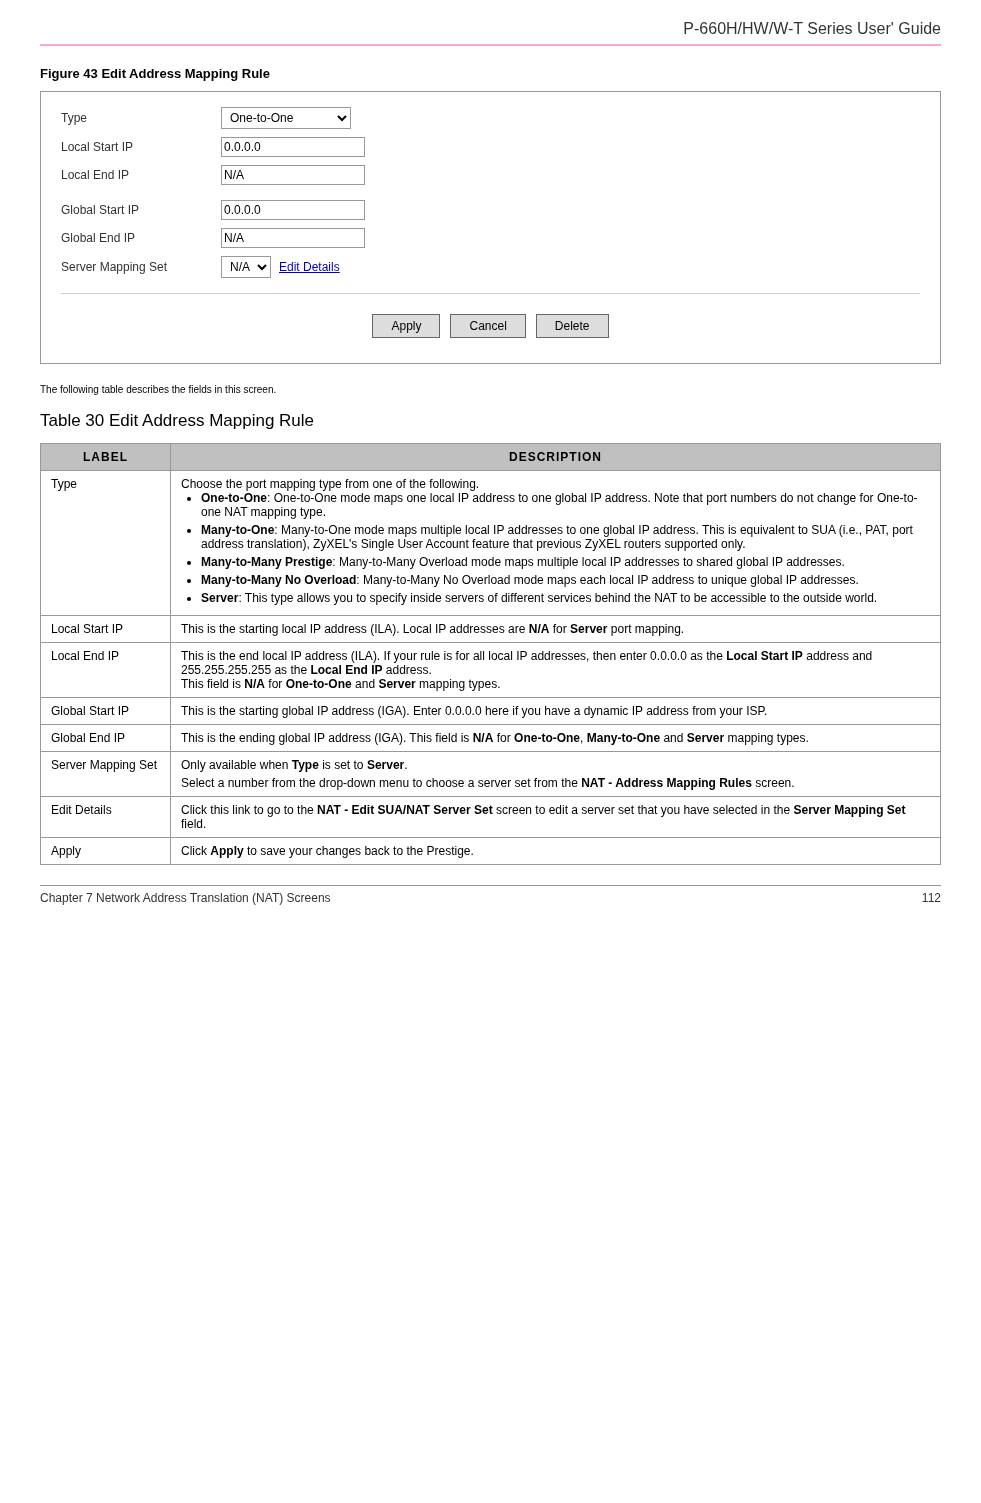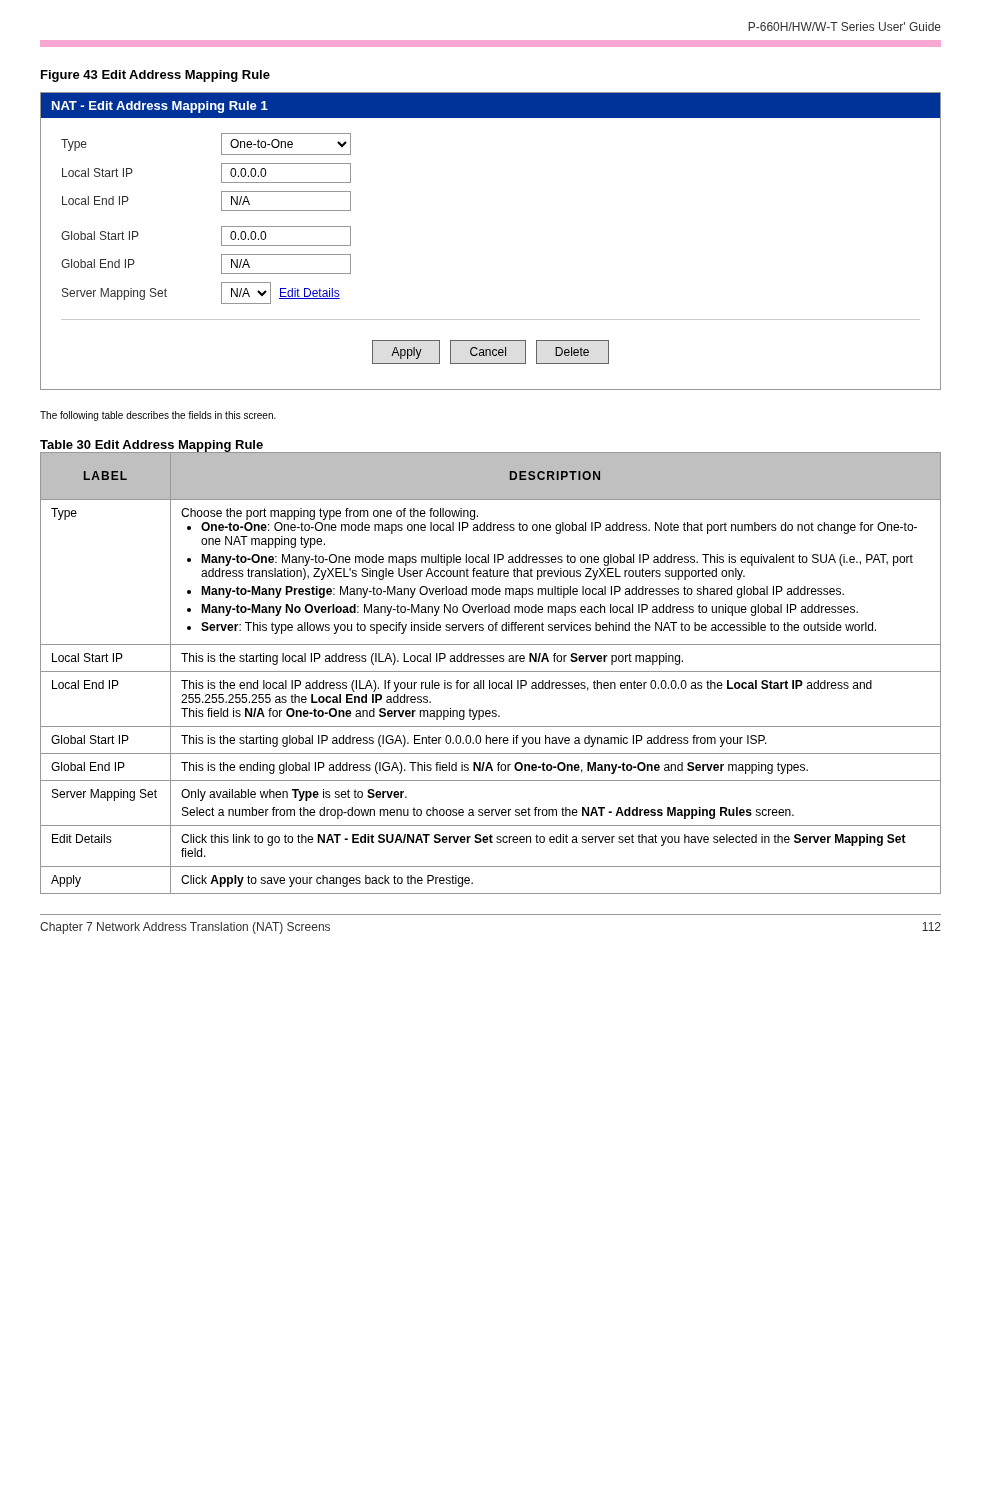--- a/index.html
+++ b/index.html
@@ -15,9 +15,9 @@
 
     .page-header {
       text-align: right;
-      font-size: 12px;
+      font-size: 16px;
       color: #333;
-      border-bottom: 7px solid #f9a8d4;
+      border-bottom: 2px solid #f9a8d4;
       padding-bottom: 6px;
       margin-bottom: 20px;
     }

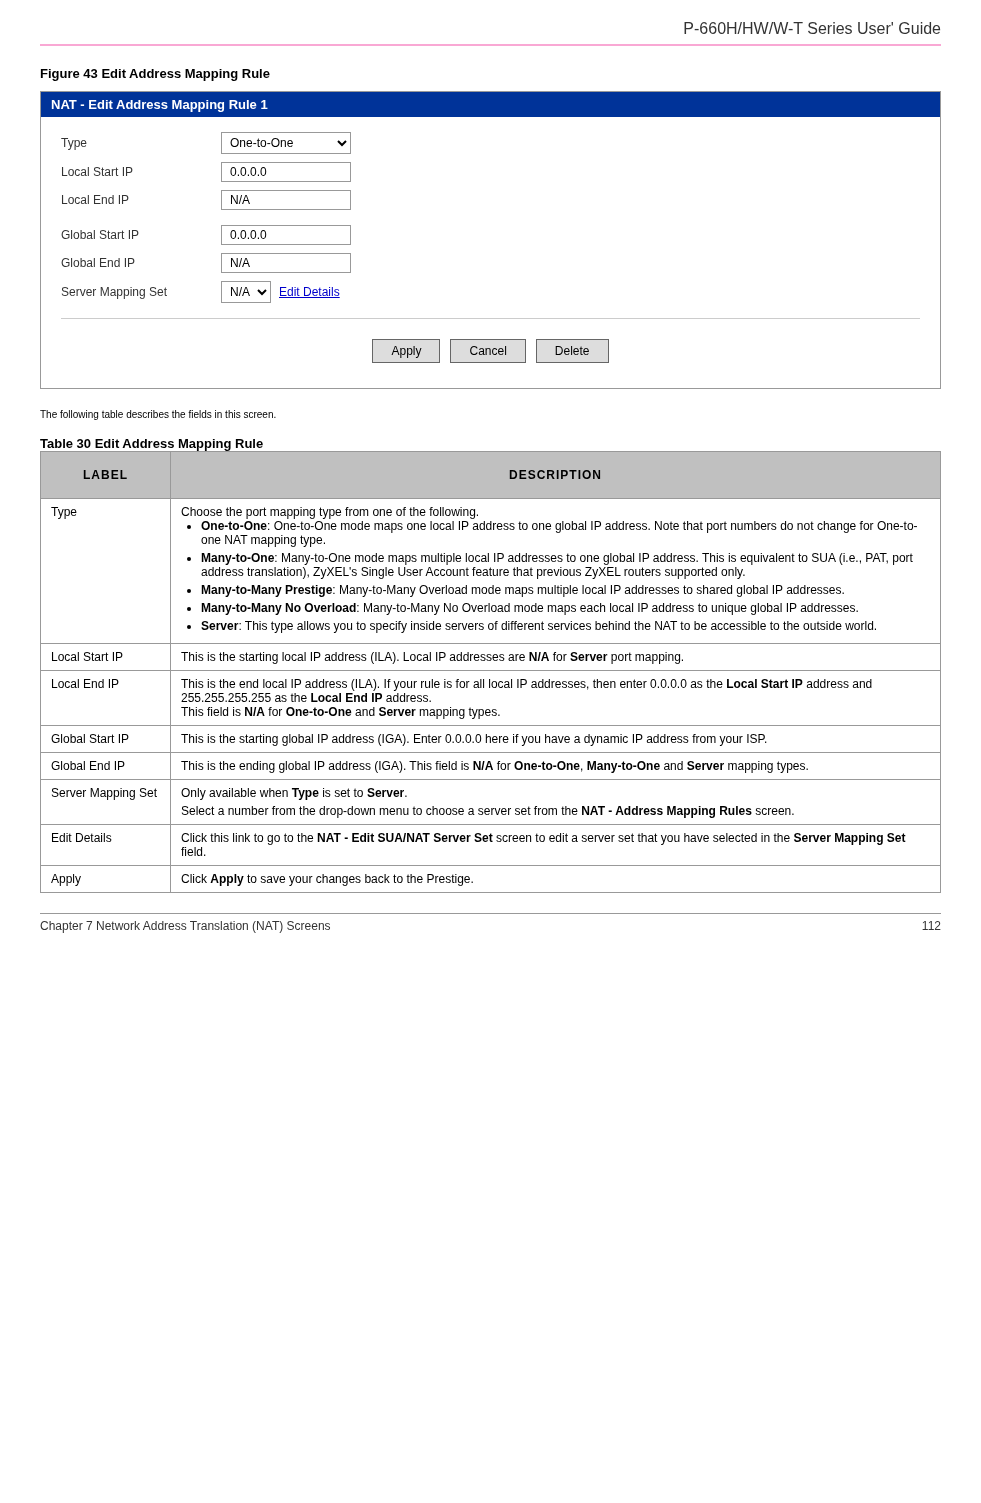--- a/index.html
+++ b/index.html
@@ -190,7 +190,6 @@
 <div class="figure-title">Figure 43   Edit Address Mapping Rule</div>
 
 <div class="figure-box">
-  <div class="nat-header">NAT - Edit Address Mapping Rule 1</div>
   <div class="nat-form">
 
     <div class="form-section">

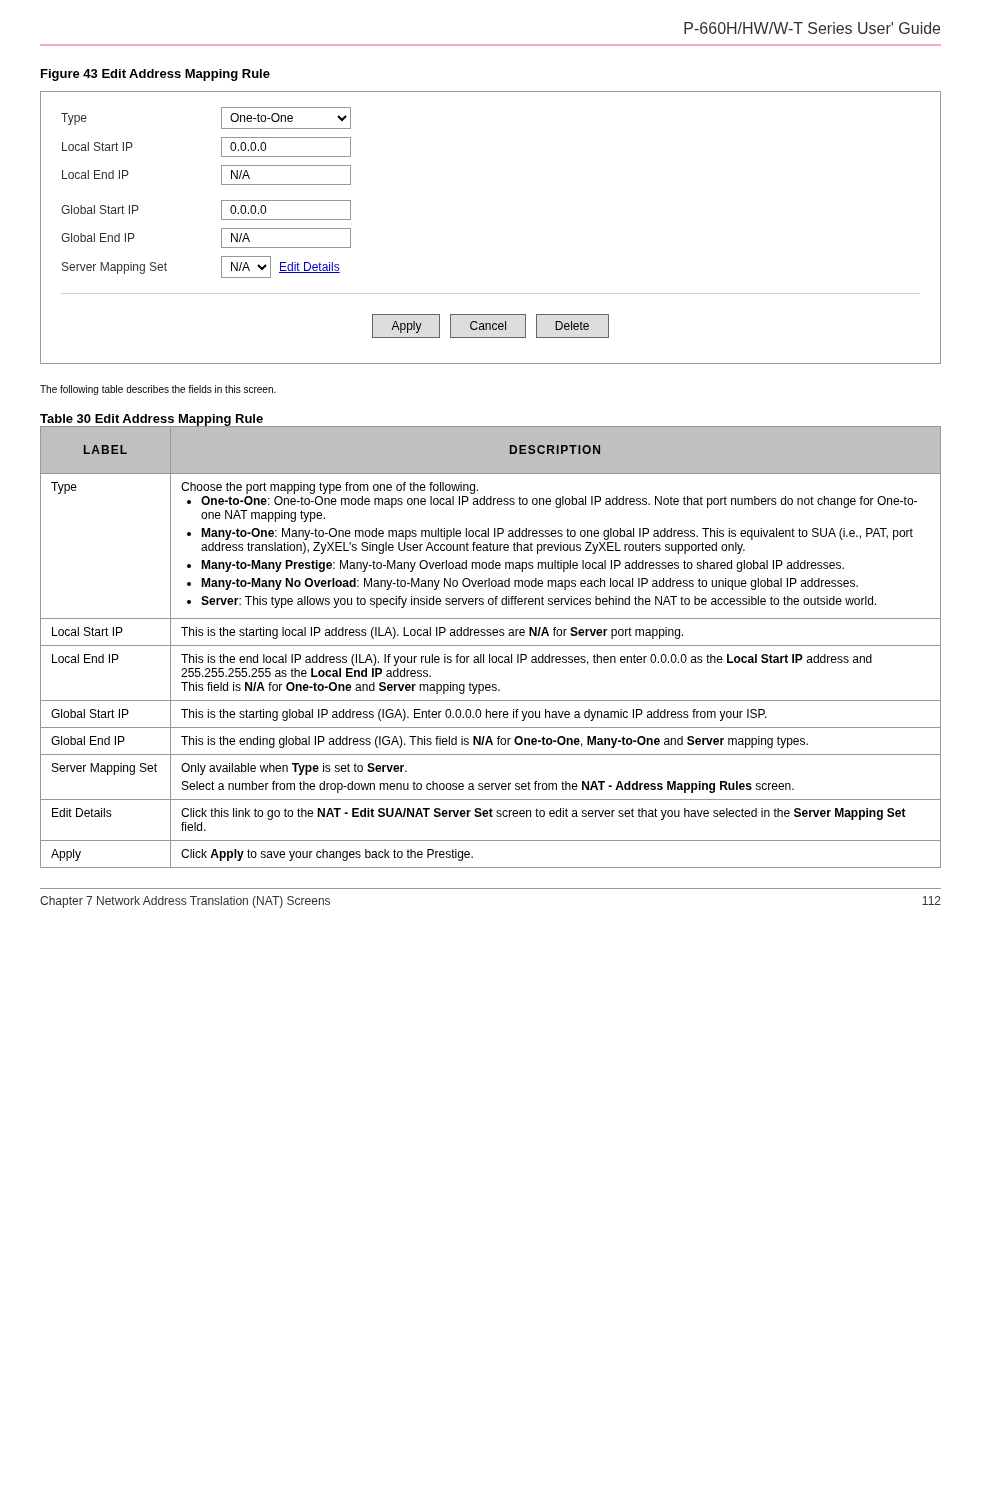--- a/index.html
+++ b/index.html
@@ -65,9 +65,9 @@
 
     .form-input {
       border: 1px solid #999;
-      padding: 2px 8px;
-      font-size: 12px;
-      width: 130px;
+      padding: 2px 2px;
+      font-size: 12px;
+      width: 144px;
     }
 
     .form-select-wrapper {

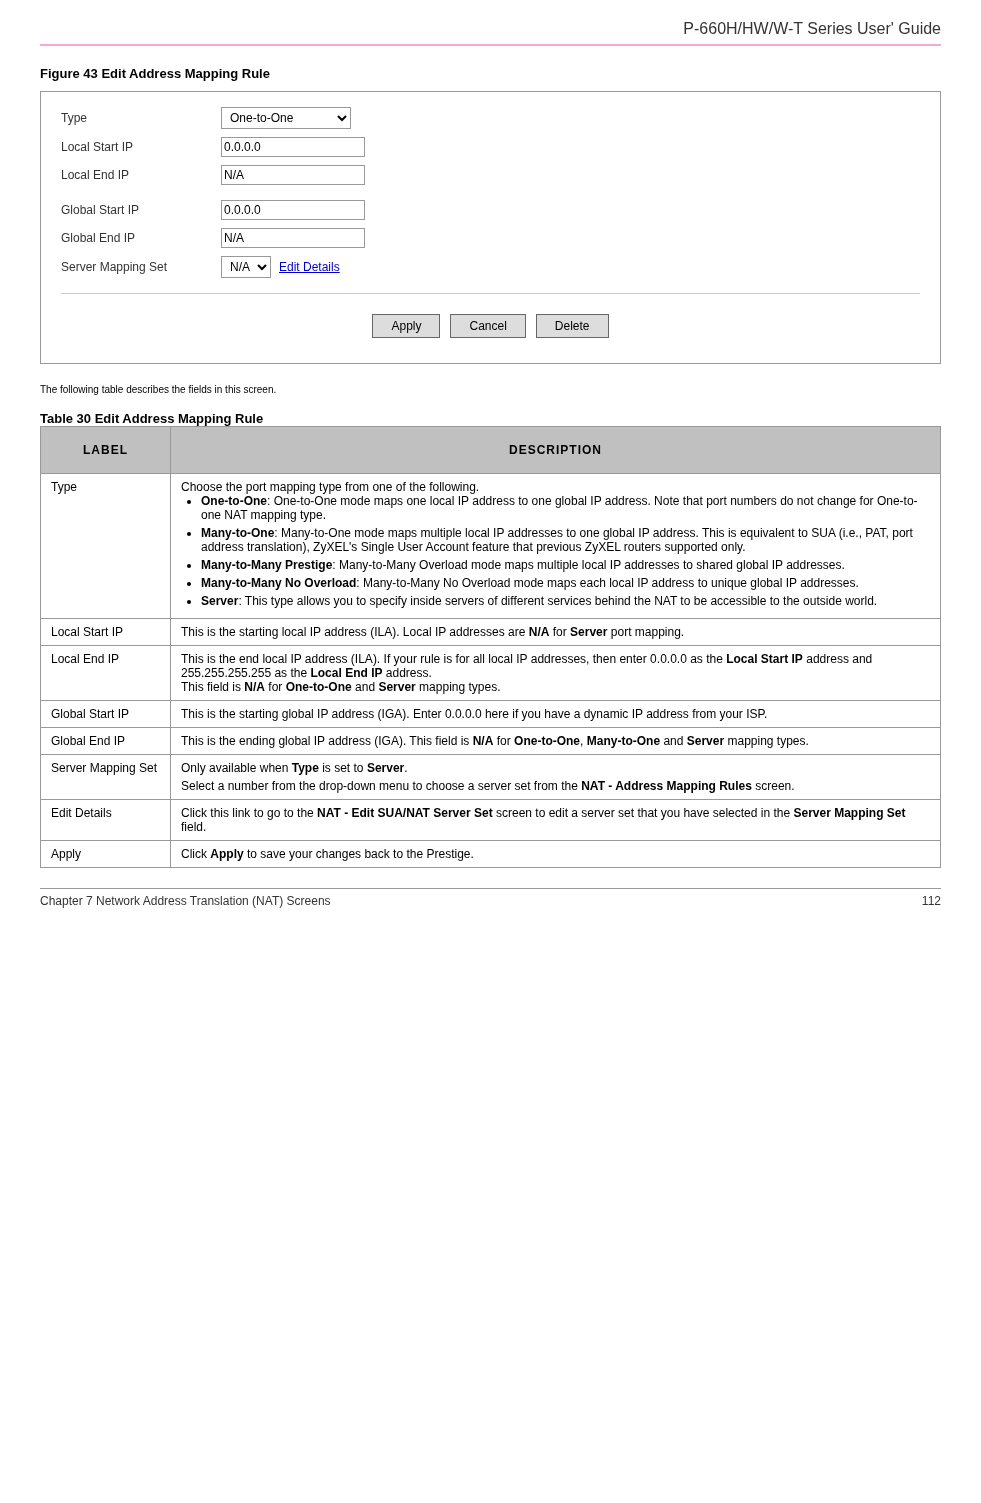--- a/index.html
+++ b/index.html
@@ -127,9 +127,9 @@
     }
 
     .table-title {
-      font-size: 13px;
-      font-weight: bold;
-      margin-bottom: 0;
+      font-size: 17px;
+      font-weight: normal;
+      margin-bottom: 12px;
     }
 
     .desc-table {

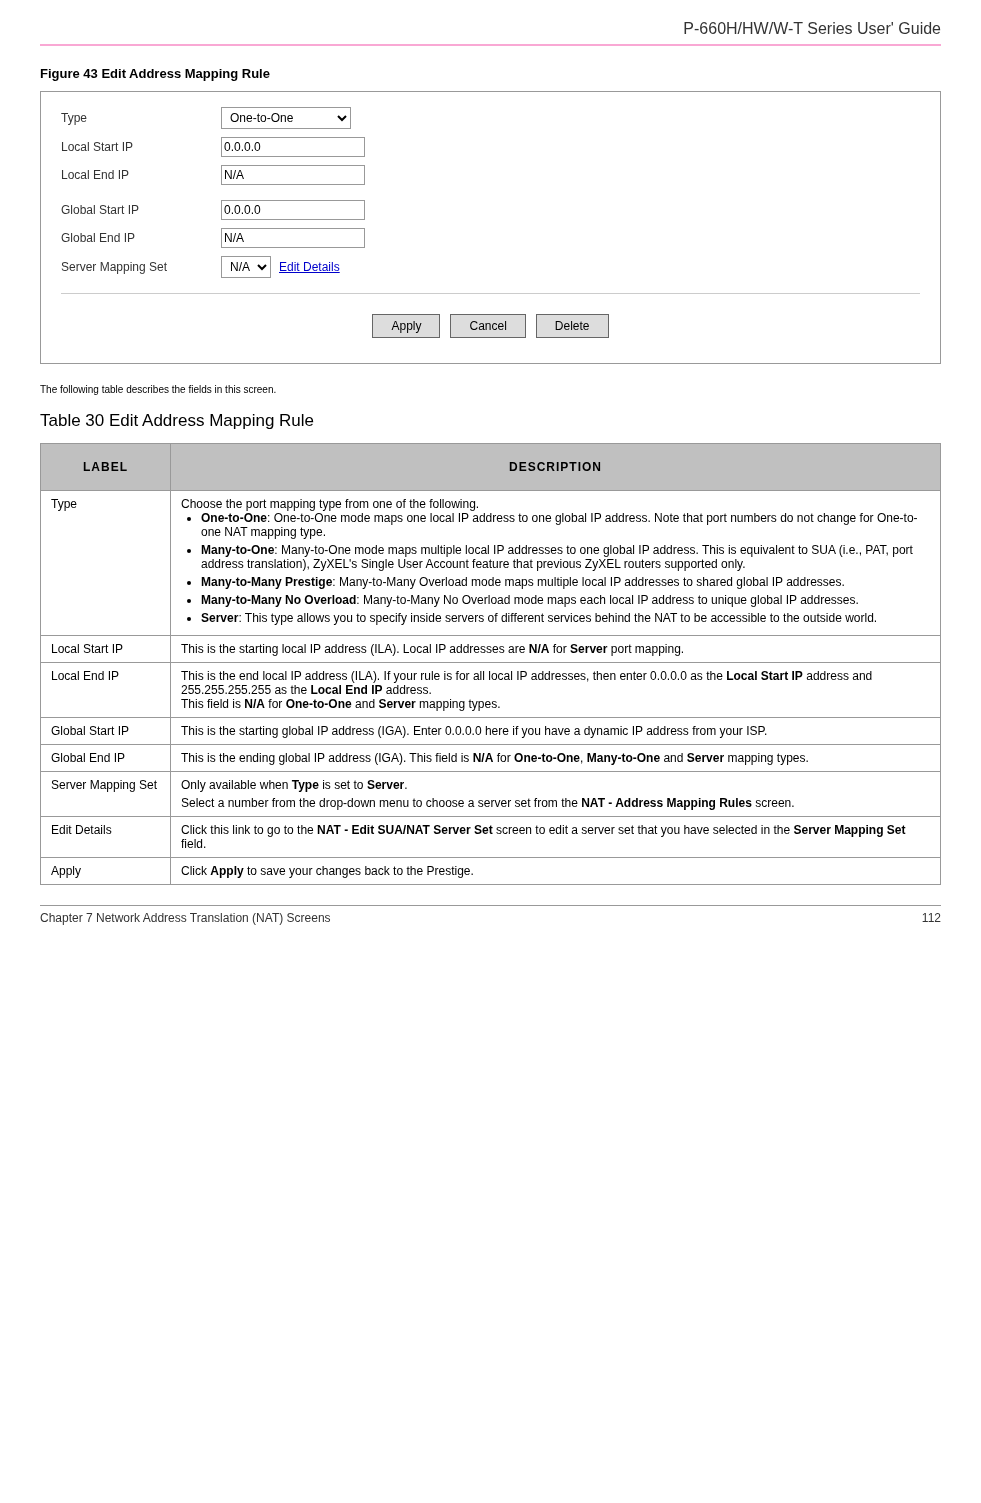--- a/index.html
+++ b/index.html
@@ -141,7 +141,7 @@
     .desc-table th {
       background: #c0c0c0;
       border: 1px solid #999;
-      padding: 16px 10px;
+      padding: 6px 10px;
       text-align: center;
       font-size: 12px;
       font-weight: bold;

